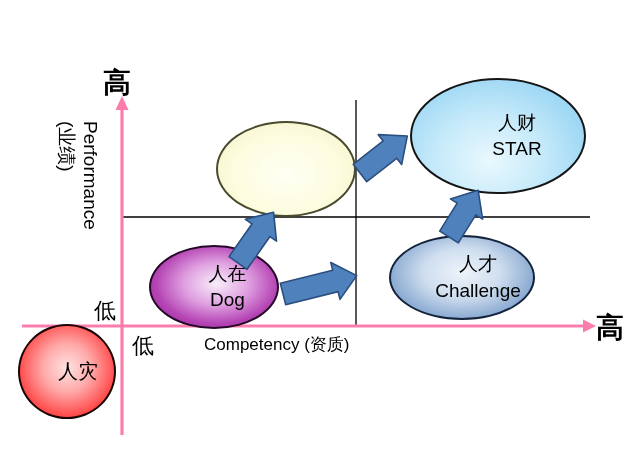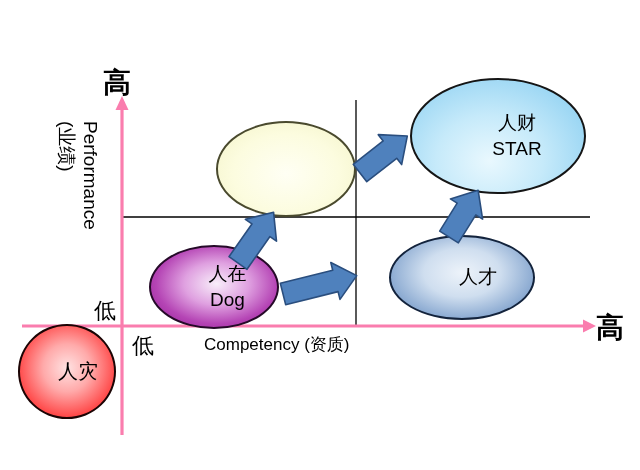--- a/index.html
+++ b/index.html
@@ -87,6 +87,7 @@
 
   <div class="bubble" id="bubble-challenge">
     <span>人才</span>
+    <span>Challenge</span>
   </div>
 
   <div class="bubble" id="bubble-disaster">

